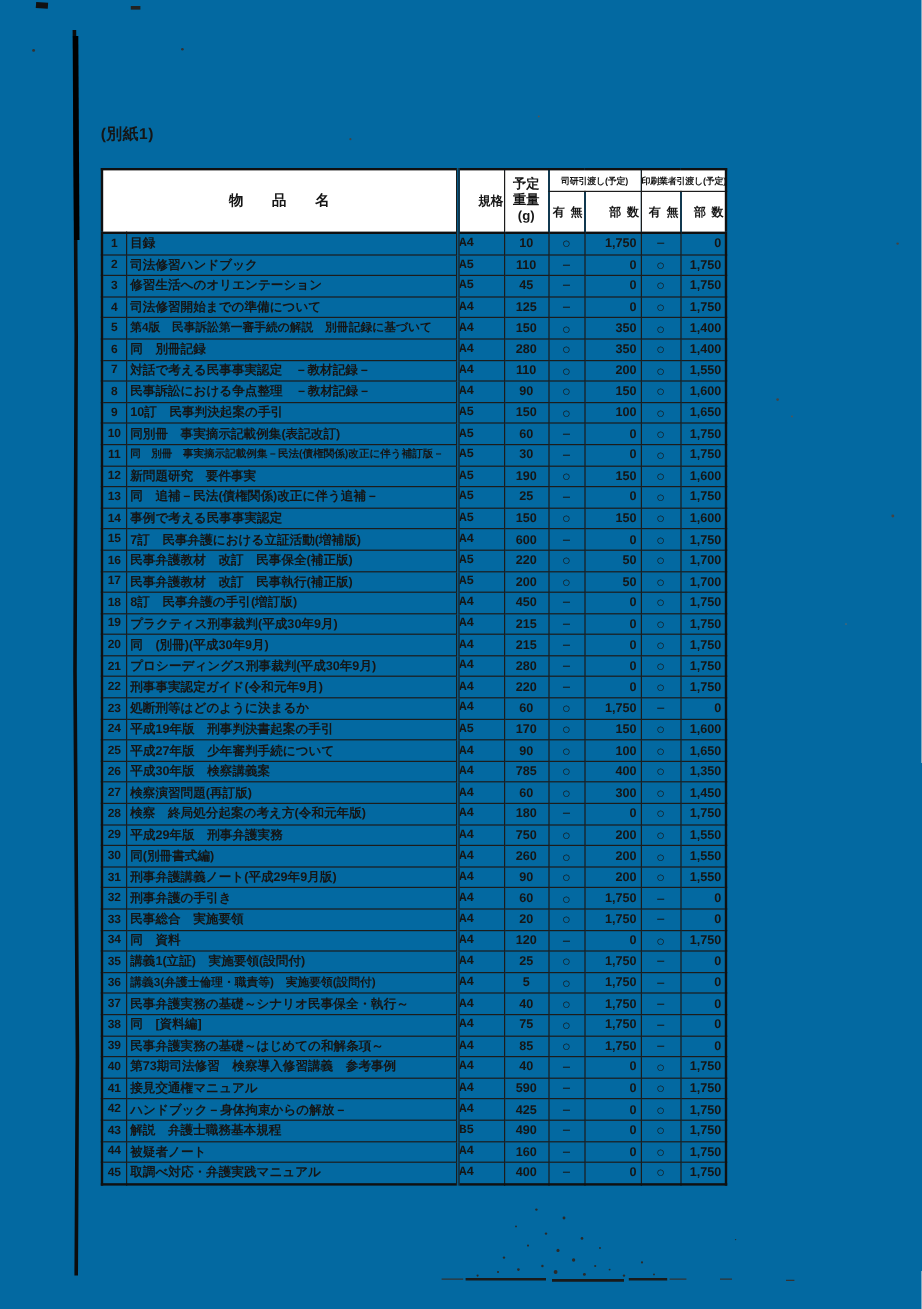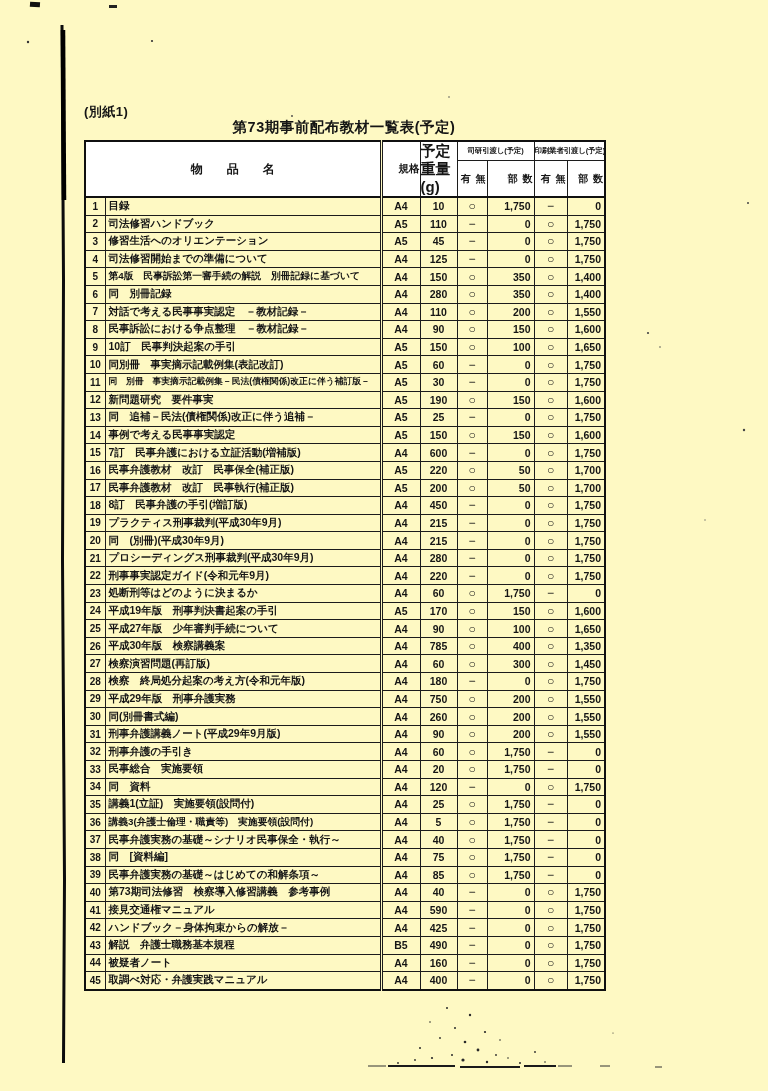--- a/index.html
+++ b/index.html
@@ -4,7 +4,7 @@
 <style>
   html,body{margin:0;padding:0;background:#e8e8e8;}
   .page{
-    position:relative;width:768px;height:1091px;background:#fef9c3;
+    position:relative;width:768px;height:1091px;background:#0369a1;
     font-family:"Liberation Sans","DejaVu Sans",sans-serif;color:#151515;
     overflow:hidden;
   }

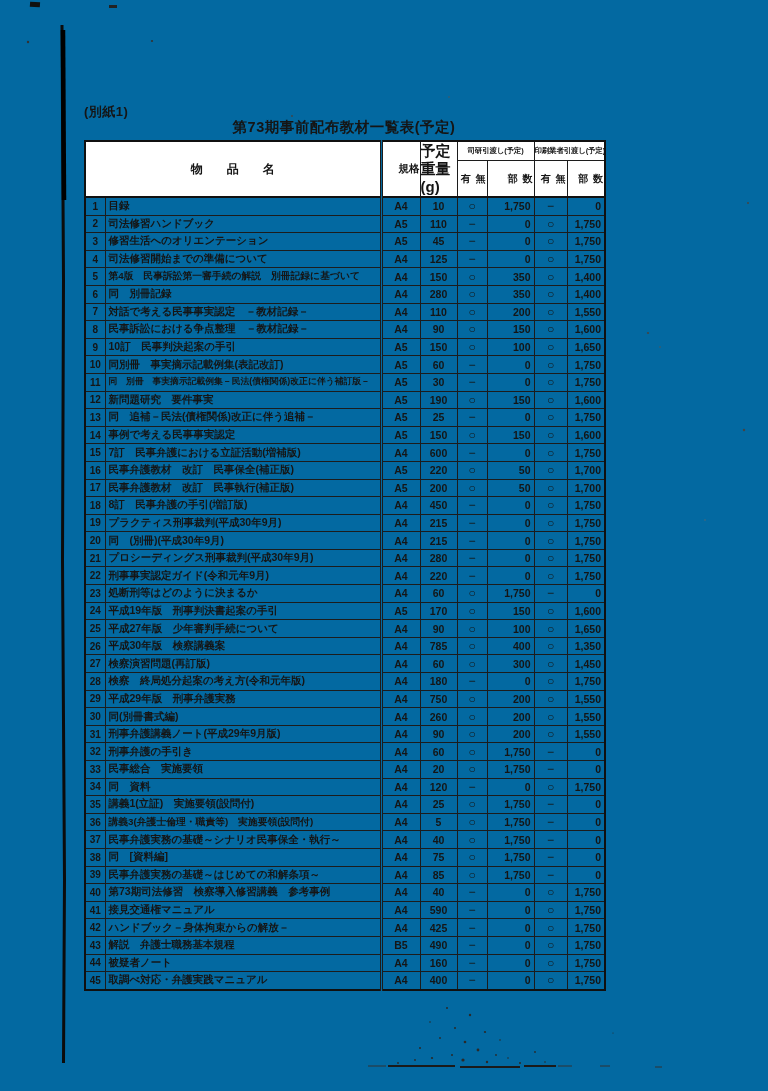--- a/index.html
+++ b/index.html
@@ -38,7 +38,6 @@
 <div class="page">
 
   <div class="doc-label">(別紙1)</div>
-  <div class="page-title">第73期事前配布教材一覧表(予定)</div>
 
   <table class="items">
     <colgroup>

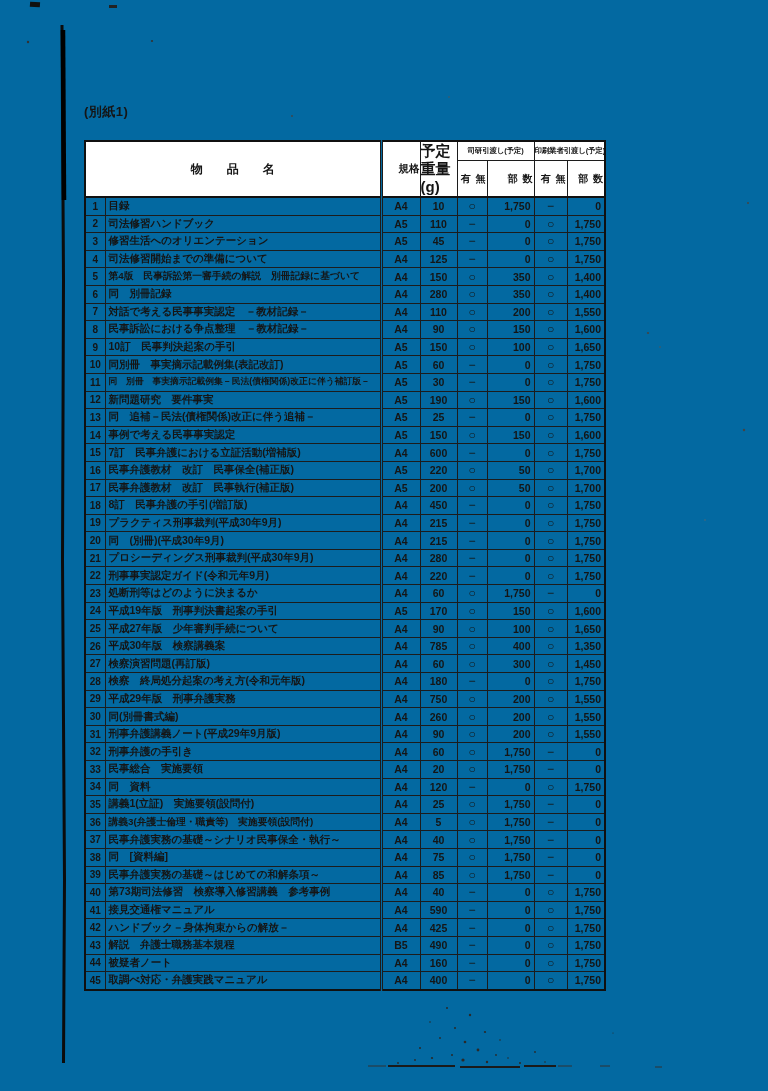--- a/index.html
+++ b/index.html
@@ -21,7 +21,7 @@
   tr.h2 th{height:33px;font-size:10px;letter-spacing:1px;text-align:right;border-bottom:2.5px solid #101010;}
   th.h-item{font-size:12px;text-align:center;border-bottom:2.5px solid #101010;}
   th.h-size{font-size:10.5px;text-align:right;border-bottom:2.5px solid #101010;}
-  th.h-weight{font-size:15px;line-height:1.2;text-align:left;white-space:pre-line;border-bottom:2.5px solid #101010;}
+  th.h-weight{font-size:11px;line-height:1.2;text-align:center;white-space:pre-line;border-bottom:2.5px solid #101010;}
   .c-size,th.h-size{border-left:3px double #1c1c1c;}
   tbody td{height:16.6px;font-size:10.5px;font-weight:700;}
   td.c-no{text-align:center;font-size:10px;}

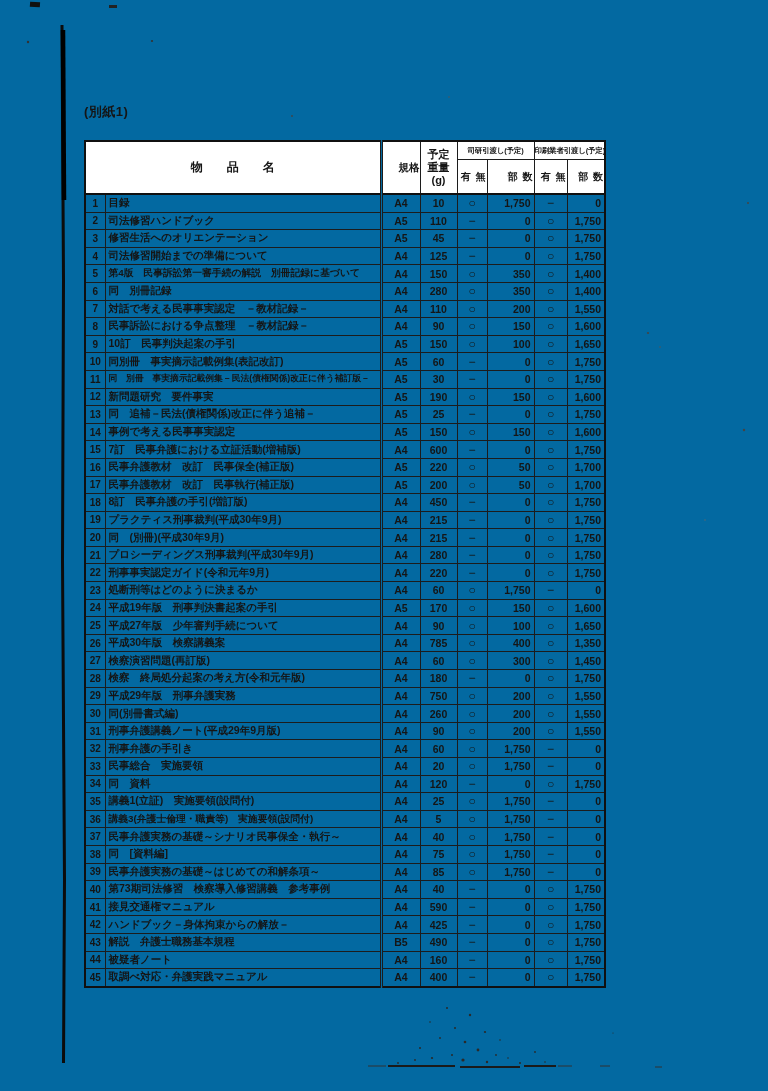--- a/index.html
+++ b/index.html
@@ -26,7 +26,7 @@
   tbody td{height:16.6px;font-size:10.5px;font-weight:700;}
   td.c-no{text-align:center;font-size:10px;}
   td.c-name{text-align:left;padding-left:3px;}
-  td.c-size{text-align:center;}
+  td.c-size{text-align:left;font-family:Liberation Mono, monospace;}
   td.c-weight{text-align:center;}
   td.c-mark{text-align:center;font-size:12px;font-weight:400;}
   td.c-copies{text-align:right;padding-right:3px;}

